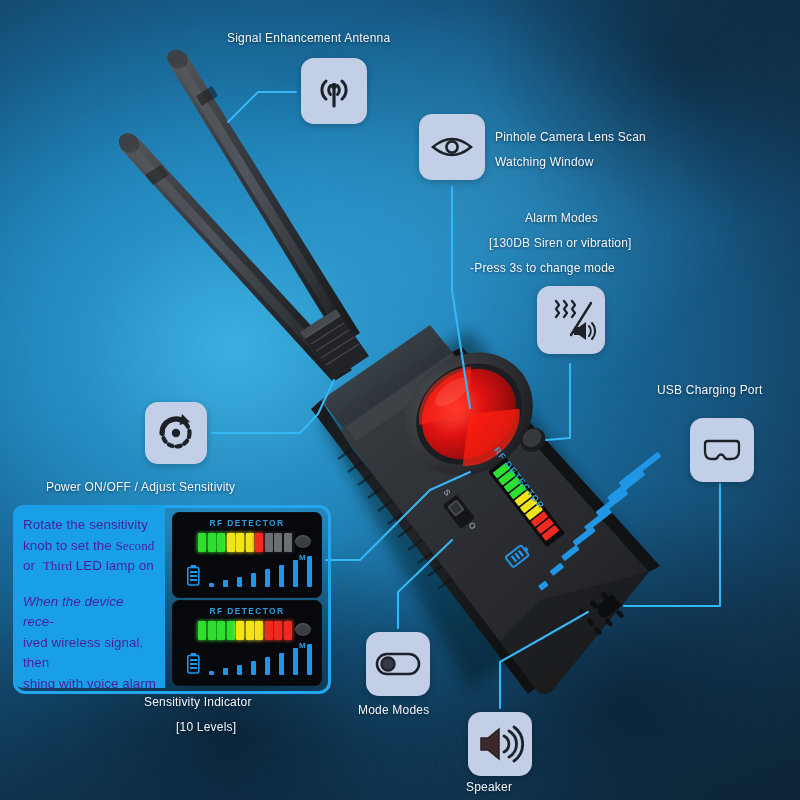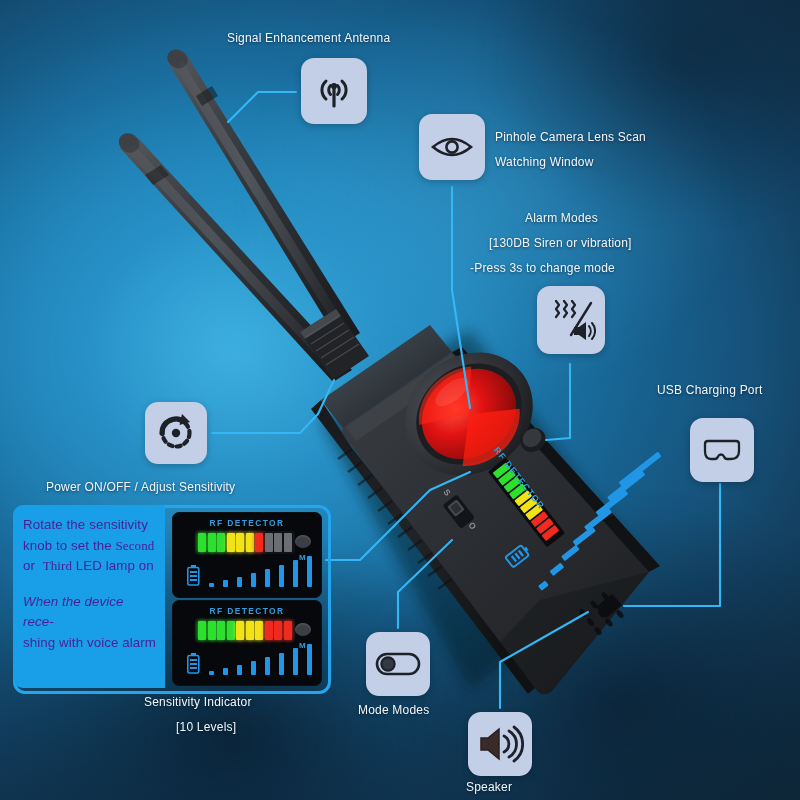--- a/index.html
+++ b/index.html
@@ -413,6 +413,7 @@
     <p><span>knob to set the</span> <span class="sc">Second</span></p>
     <p><span>or</span>&nbsp; <span class="sc">Third</span> <span>LED lamp on</span></p>
     <p class="gap">When the device rece-</p>
+    <p>ived wireless signal, then</p>
     <p>shing with voice alarm</p>
   </div>
 

